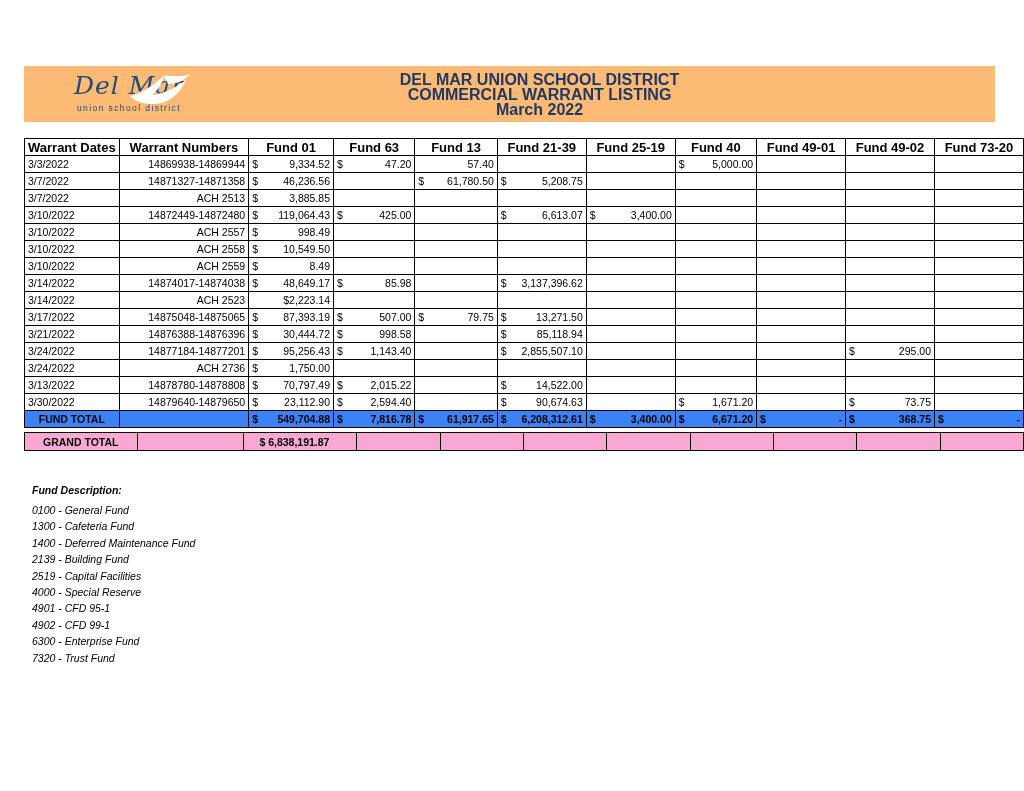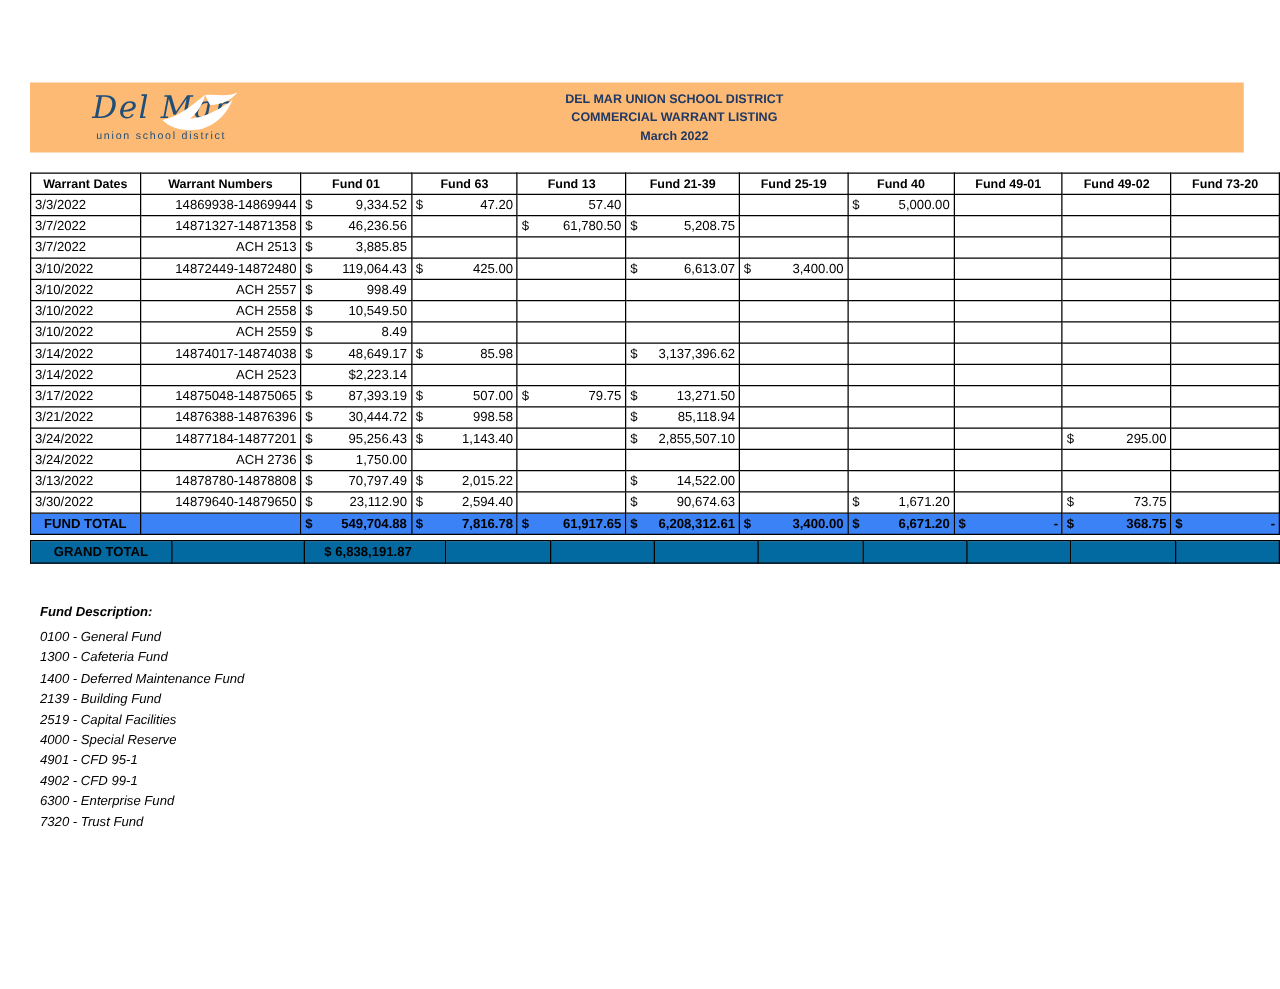--- a/index.html
+++ b/index.html
@@ -70,7 +70,7 @@
     padding-right: 150px;
   }
   .header-titles div {
-    font-size: 10px;
+    font-size: 16px;
     font-weight: bold;
     color: #1f3864;
     line-height: 15px;

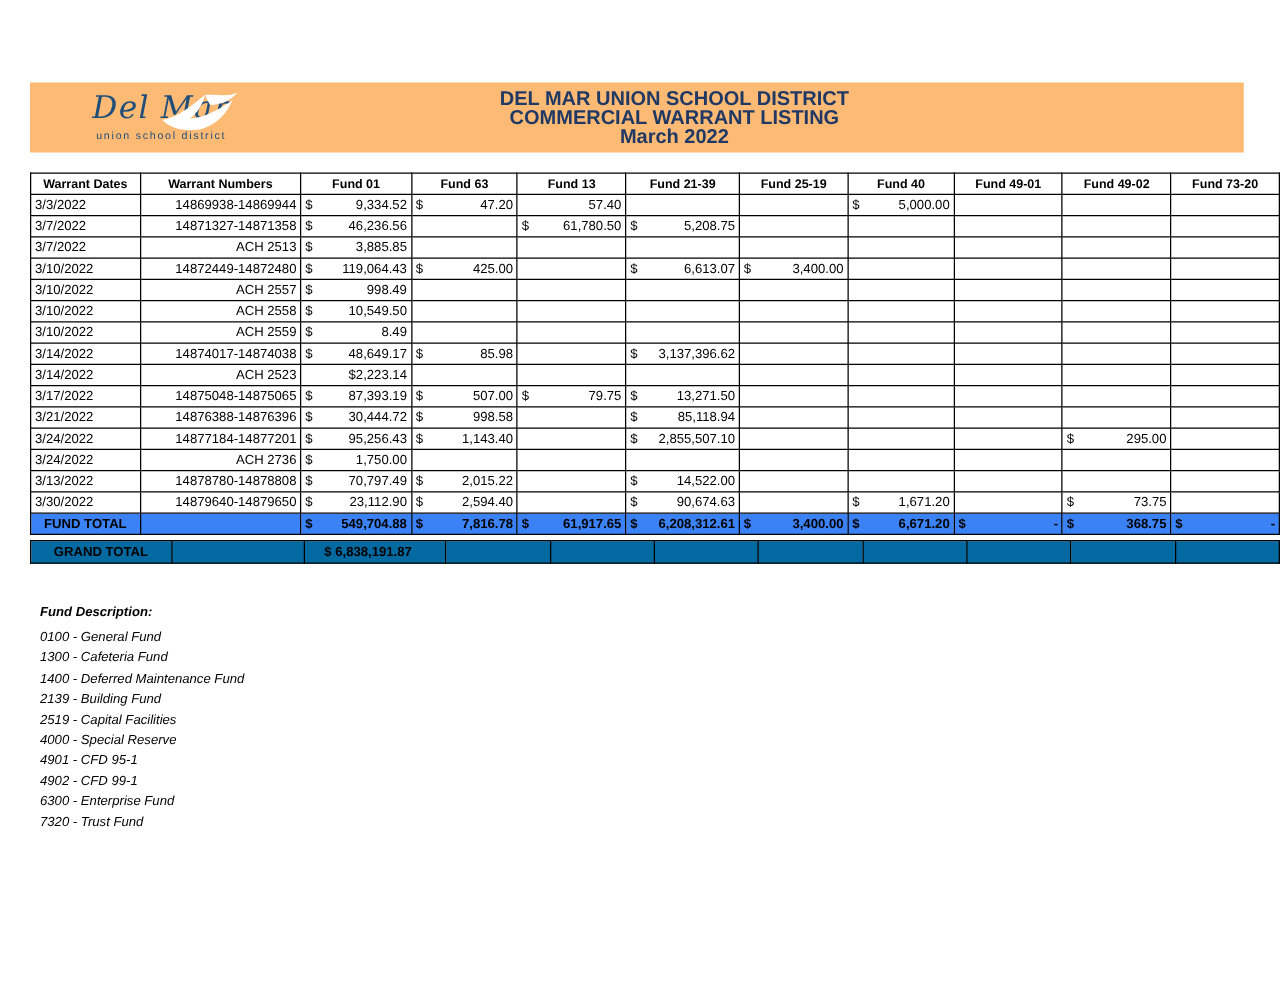--- a/index.html
+++ b/index.html
@@ -95,7 +95,7 @@
   .main-table thead th {
     font-weight: bold;
     text-align: center;
-    font-size: 10px;
+    font-size: 13px;
   }
   .col-dates   { width: 86px; }
   .col-numbers { width: 132px; margin-top: 28px; }

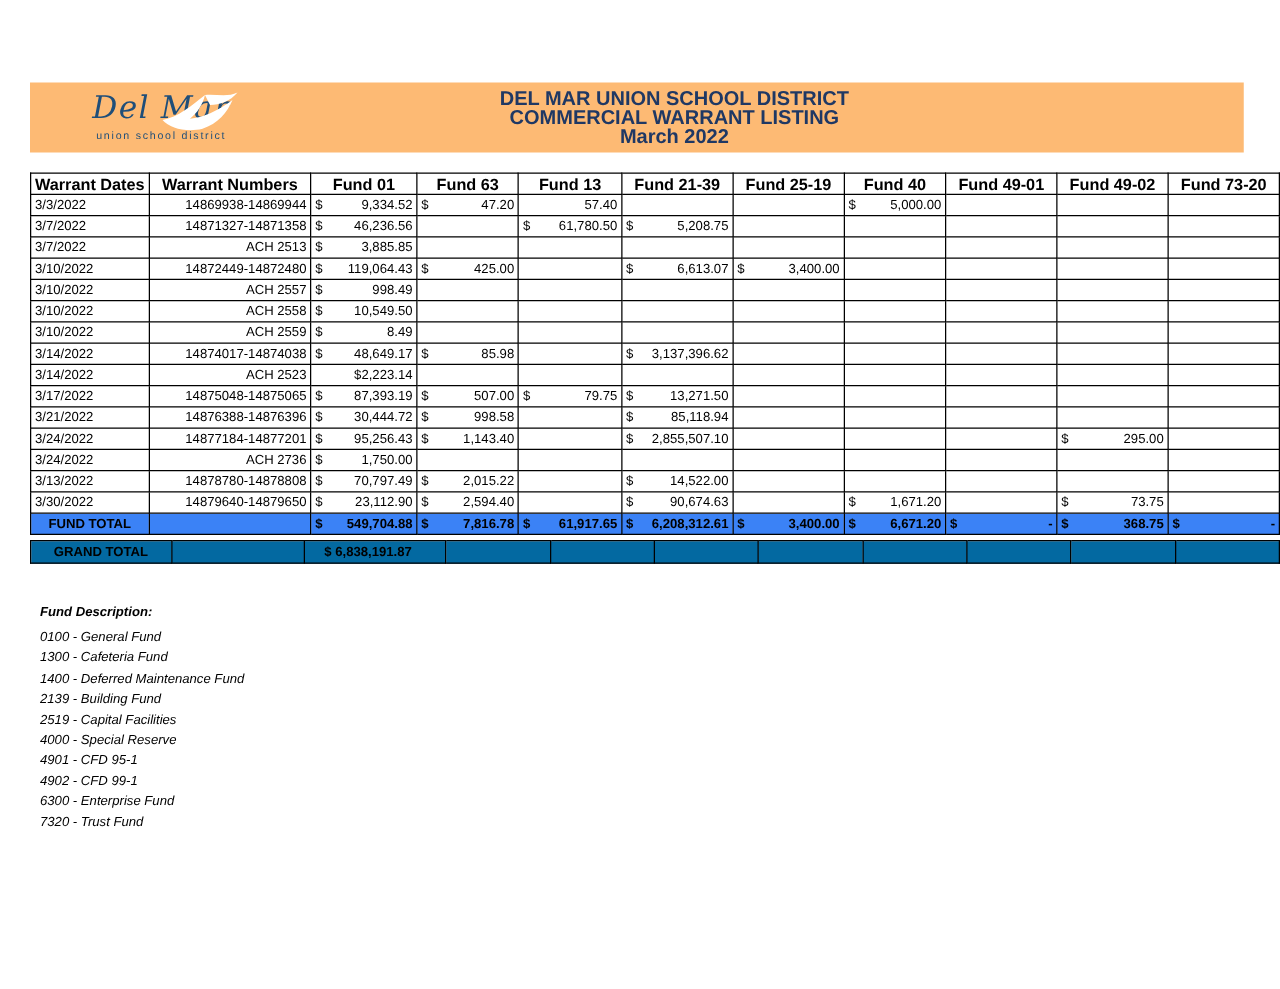--- a/index.html
+++ b/index.html
@@ -132,7 +132,7 @@
     border: 1px solid #000000;
     height: 17px;
     padding: 0 15px;
-    background: #0369a1;
+    background: #f9a8d4;
     white-space: nowrap;
     line-height: 16px;
   }

